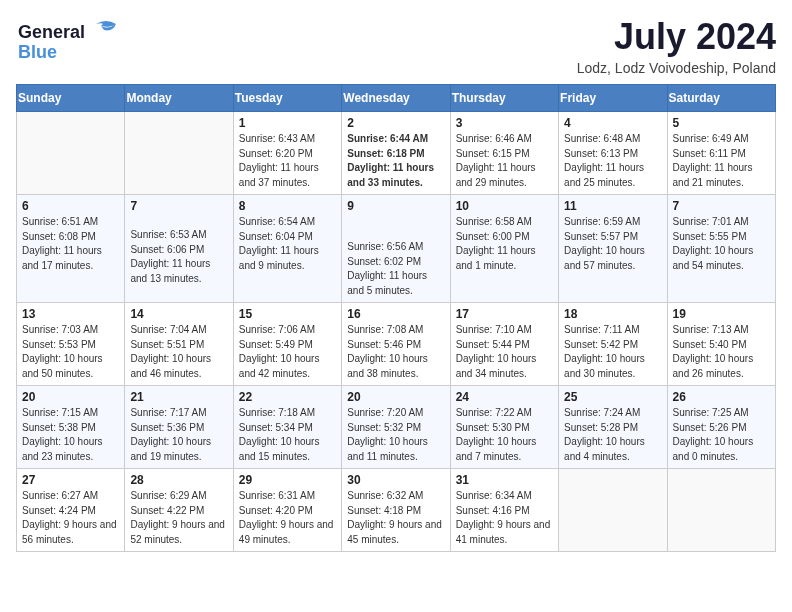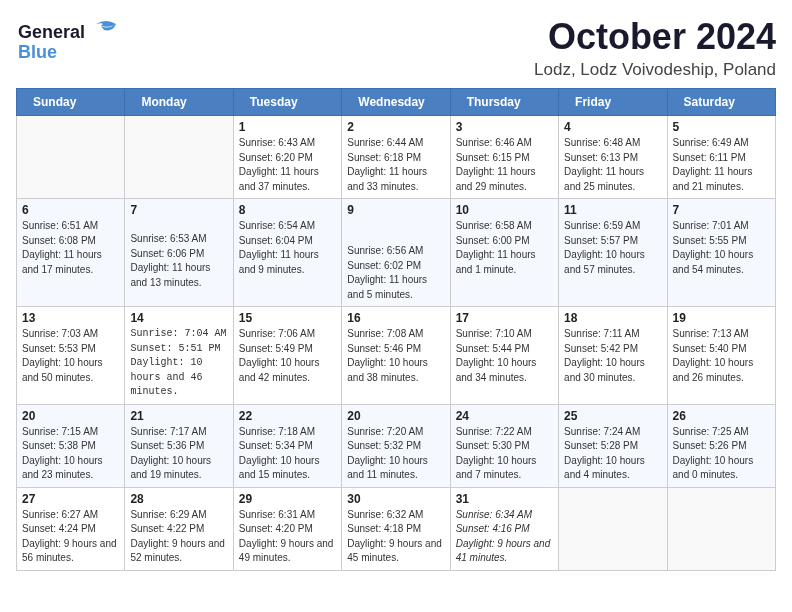--- a/index.html
+++ b/index.html
@@ -89,7 +89,7 @@
     </svg>
   </div>
   <div class="title-section">
-    <div class="month-title">October 2024</div>
+    <div class="month-title">July 2024</div>
     <div class="location">Lodz, Lodz Voivodeship, Poland</div>
   </div>
 </div>

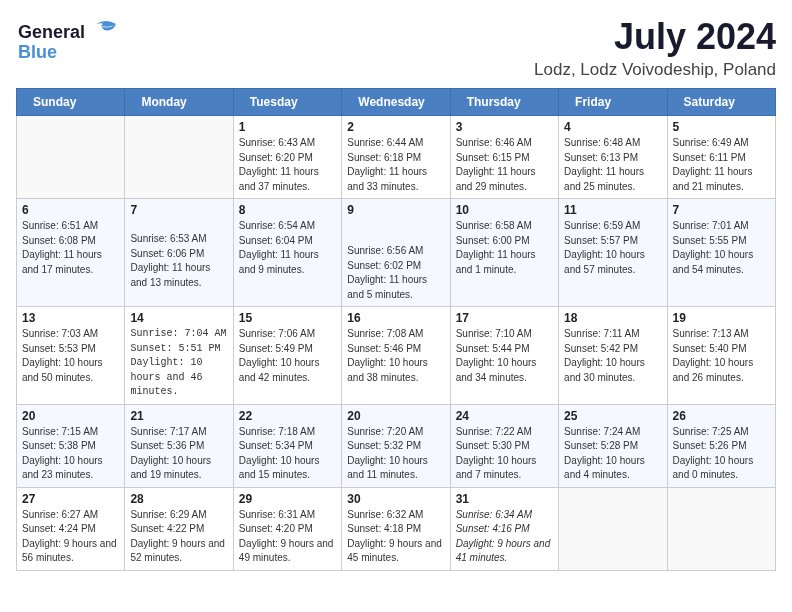--- a/index.html
+++ b/index.html
@@ -30,7 +30,7 @@
       color: #1a1a2e;
     }
     .location {
-      font-size: 17px;
+      font-size: 14px;
       color: #444;
       margin-top: 2px;
     }

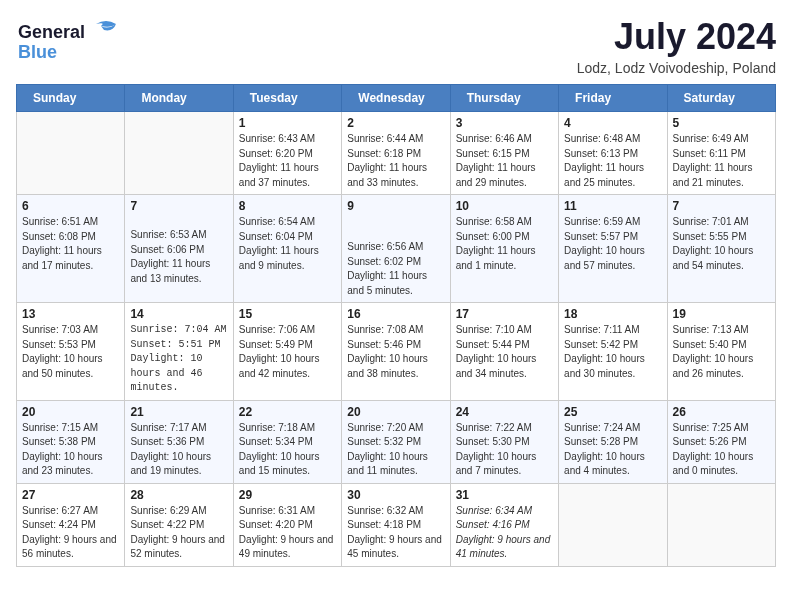--- a/index.html
+++ b/index.html
@@ -42,7 +42,7 @@
     .calendar th {
       background: #4a7fc1;
       color: #fff;
-      padding: 6px 16px;
+      padding: 6px 1px;
       text-align: left;
       font-size: 12px;
       font-weight: bold;

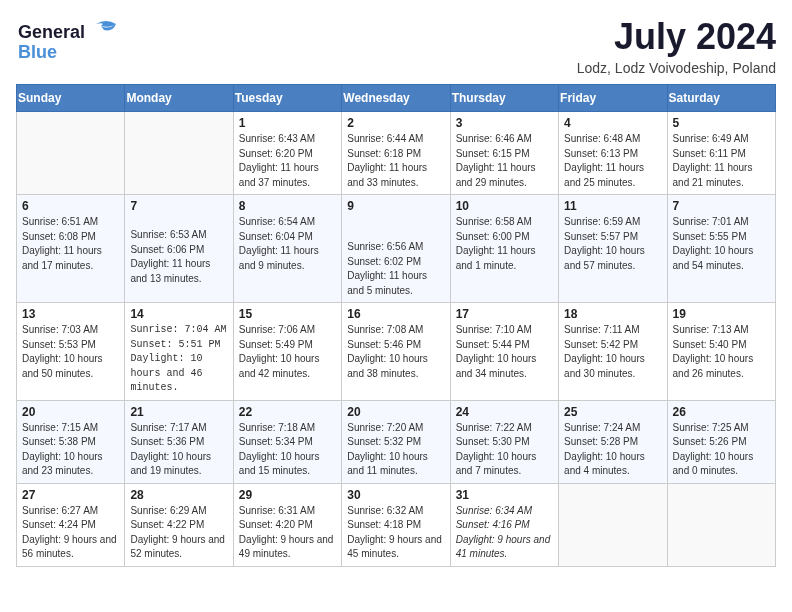--- a/index.html
+++ b/index.html
@@ -118,7 +118,7 @@
         </td>
         <td>
           <div class="day-num">2</div>
-          <div class="day-info" style="white-space: pre-line;">Sunrise: 6:44 AM
+          <div class="day-info" style="white-space: pre-line; font-weight: bold;">Sunrise: 6:44 AM
 Sunset: 6:18 PM
 Daylight: 11 hours and 33 minutes.</div>
         </td>

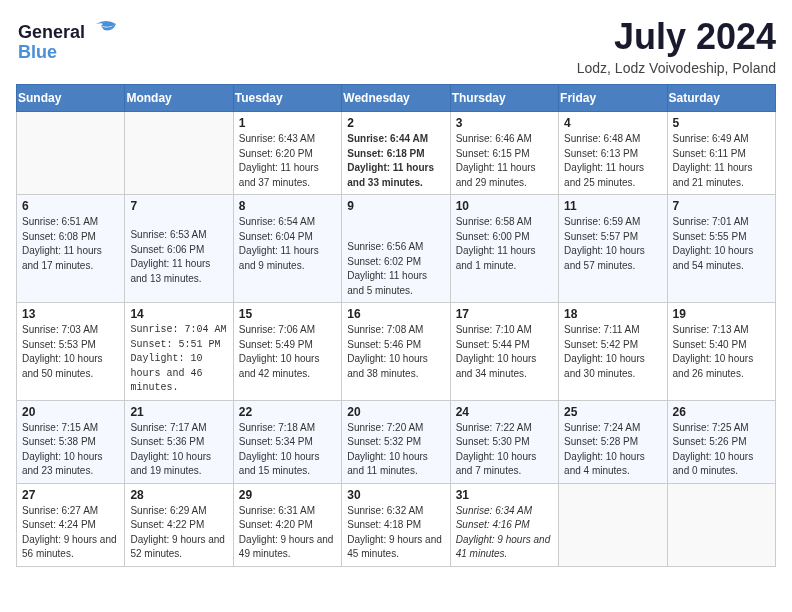--- a/index.html
+++ b/index.html
@@ -194,7 +194,7 @@
         </td>
         <td>
           <div class="day-num">14</div>
-          <div class="day-info" style="white-space: pre-line; font-family: Liberation Mono, monospace;">Sunrise: 7:04 AM
+          <div class="day-info" style="white-space: pre-line;">Sunrise: 7:04 AM
 Sunset: 5:51 PM
 Daylight: 10 hours and 46 minutes.</div>
         </td>

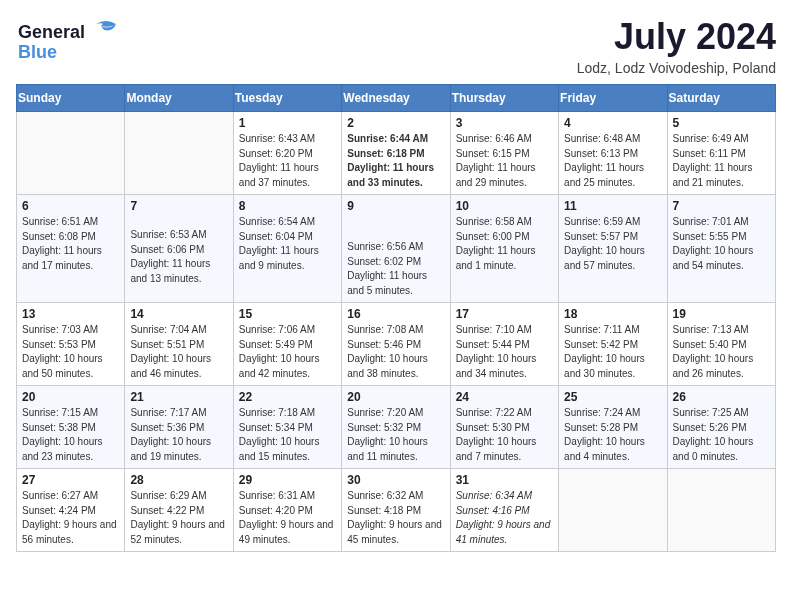--- a/index.html
+++ b/index.html
@@ -300,7 +300,7 @@
         </td>
         <td>
           <div class="day-num">31</div>
-          <div class="day-info" style="white-space: pre-line; font-style: italic;">Sunrise: 6:34 AM
+          <div class="day-info" style="white-space: pre-line;">Sunrise: 6:34 AM
 Sunset: 4:16 PM
 Daylight: 9 hours and 41 minutes.</div>
         </td>

